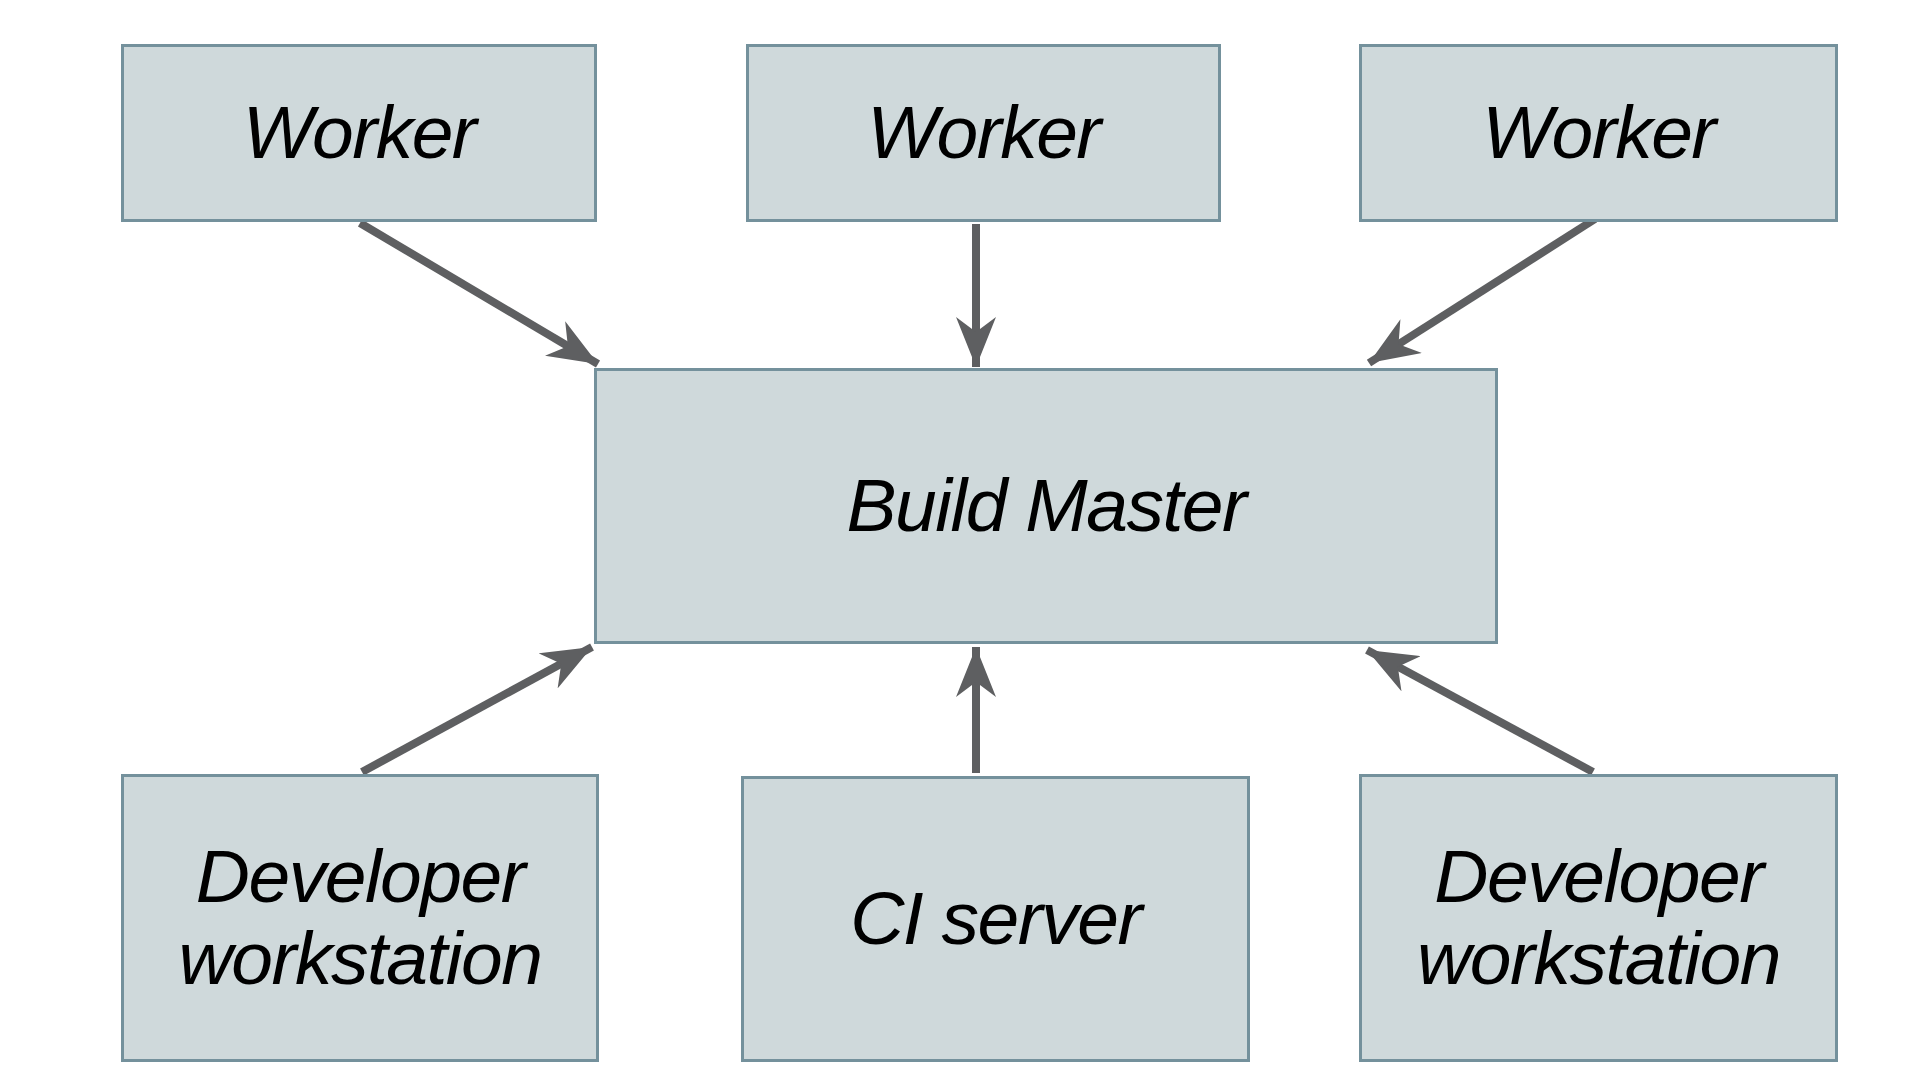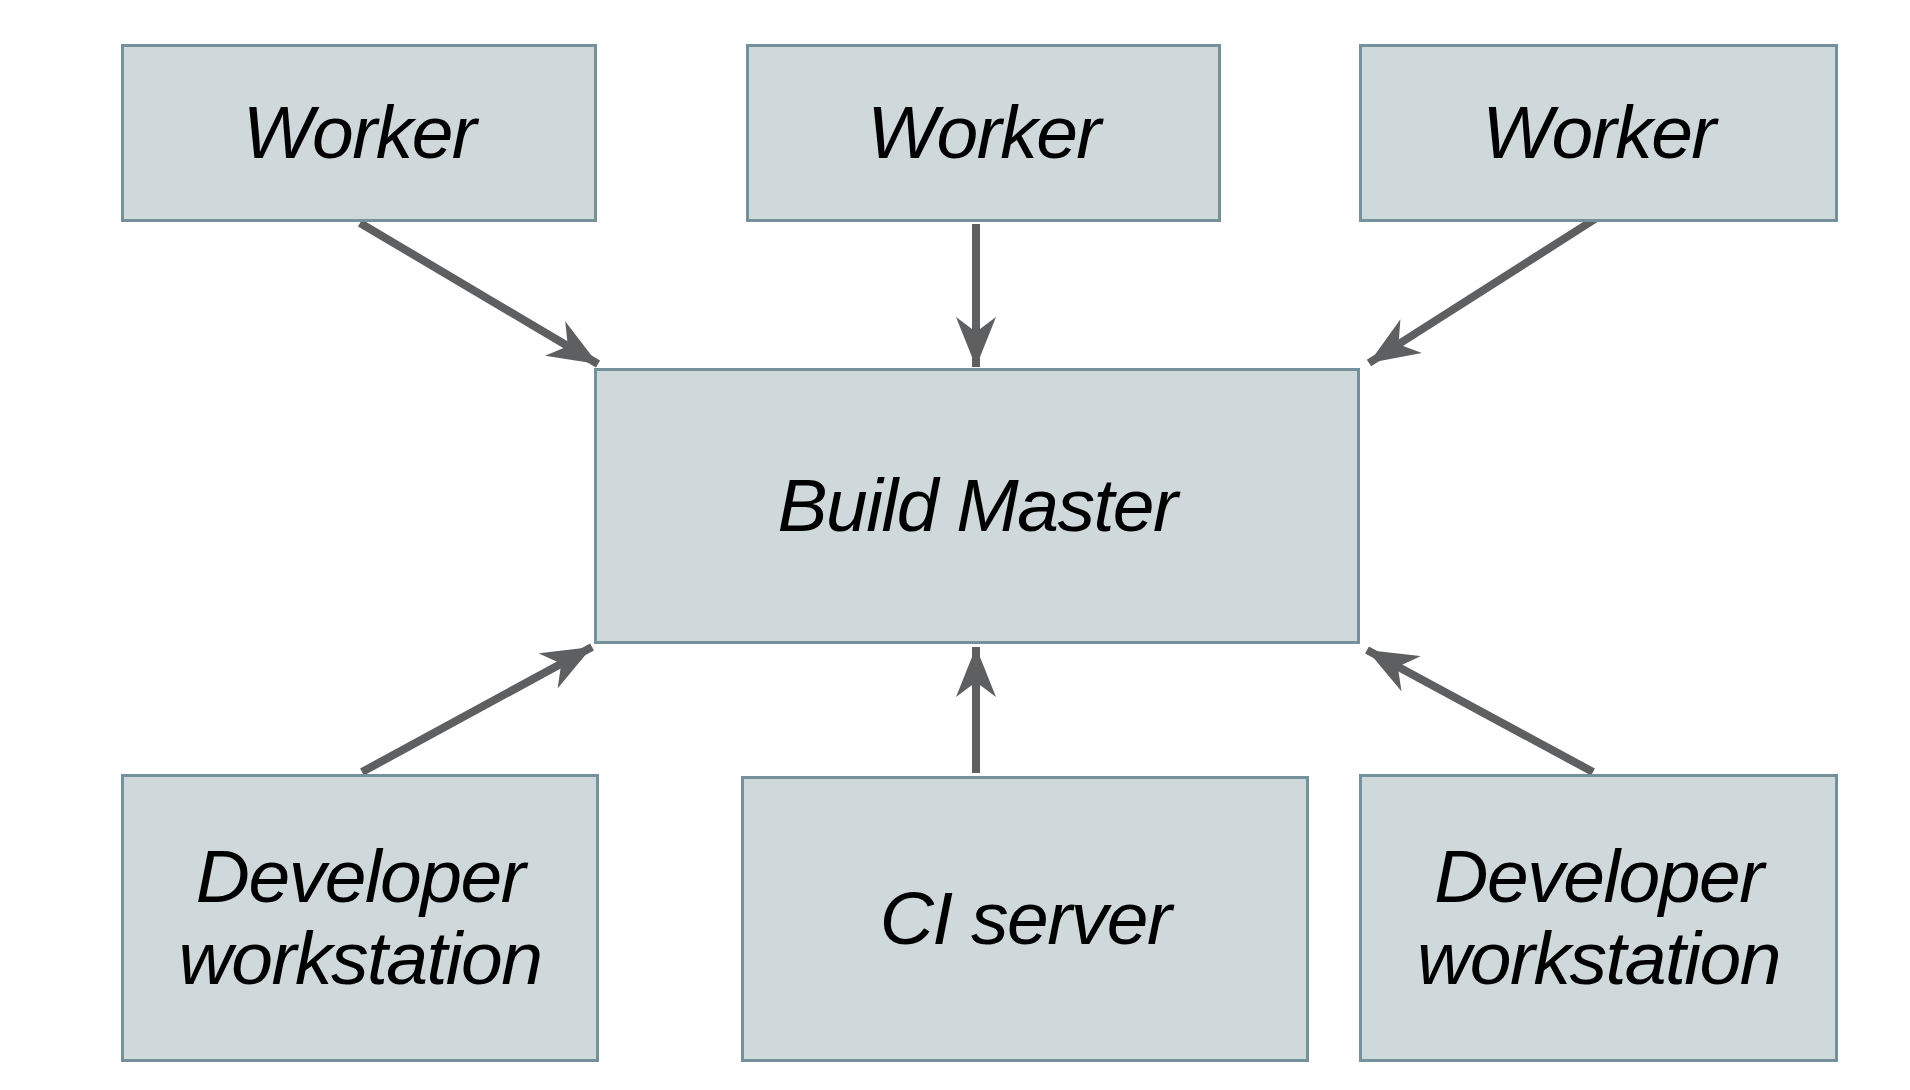--- a/index.html
+++ b/index.html
@@ -71,7 +71,7 @@
       <div class="node" style="left: 1359px; top: 44px; width: 479px; height: 178px; background: rgb(207, 217, 219); border-color: rgb(116, 145, 156); border-width: 3px; color: rgb(0, 0, 0); font-size: 75px;">
         <span class="label">Worker</span>
       </div>
-      <div class="node" style="left: 594px; top: 368px; width: 766px; height: 276px; background: rgb(207, 217, 219); border-color: rgb(116, 145, 156); border-width: 3px; color: rgb(0, 0, 0); font-size: 75px;">
+      <div class="node" style="left: 594px; top: 368px; width: 904px; height: 276px; background: rgb(207, 217, 219); border-color: rgb(116, 145, 156); border-width: 3px; color: rgb(0, 0, 0); font-size: 75px;">
         <span class="label">Build Master</span>
       </div>
       <div class="node" style="left: 121px; top: 774px; width: 478px; height: 288px; background: rgb(207, 217, 219); border-color: rgb(116, 145, 156); border-width: 3px; color: rgb(0, 0, 0); font-size: 75px;">

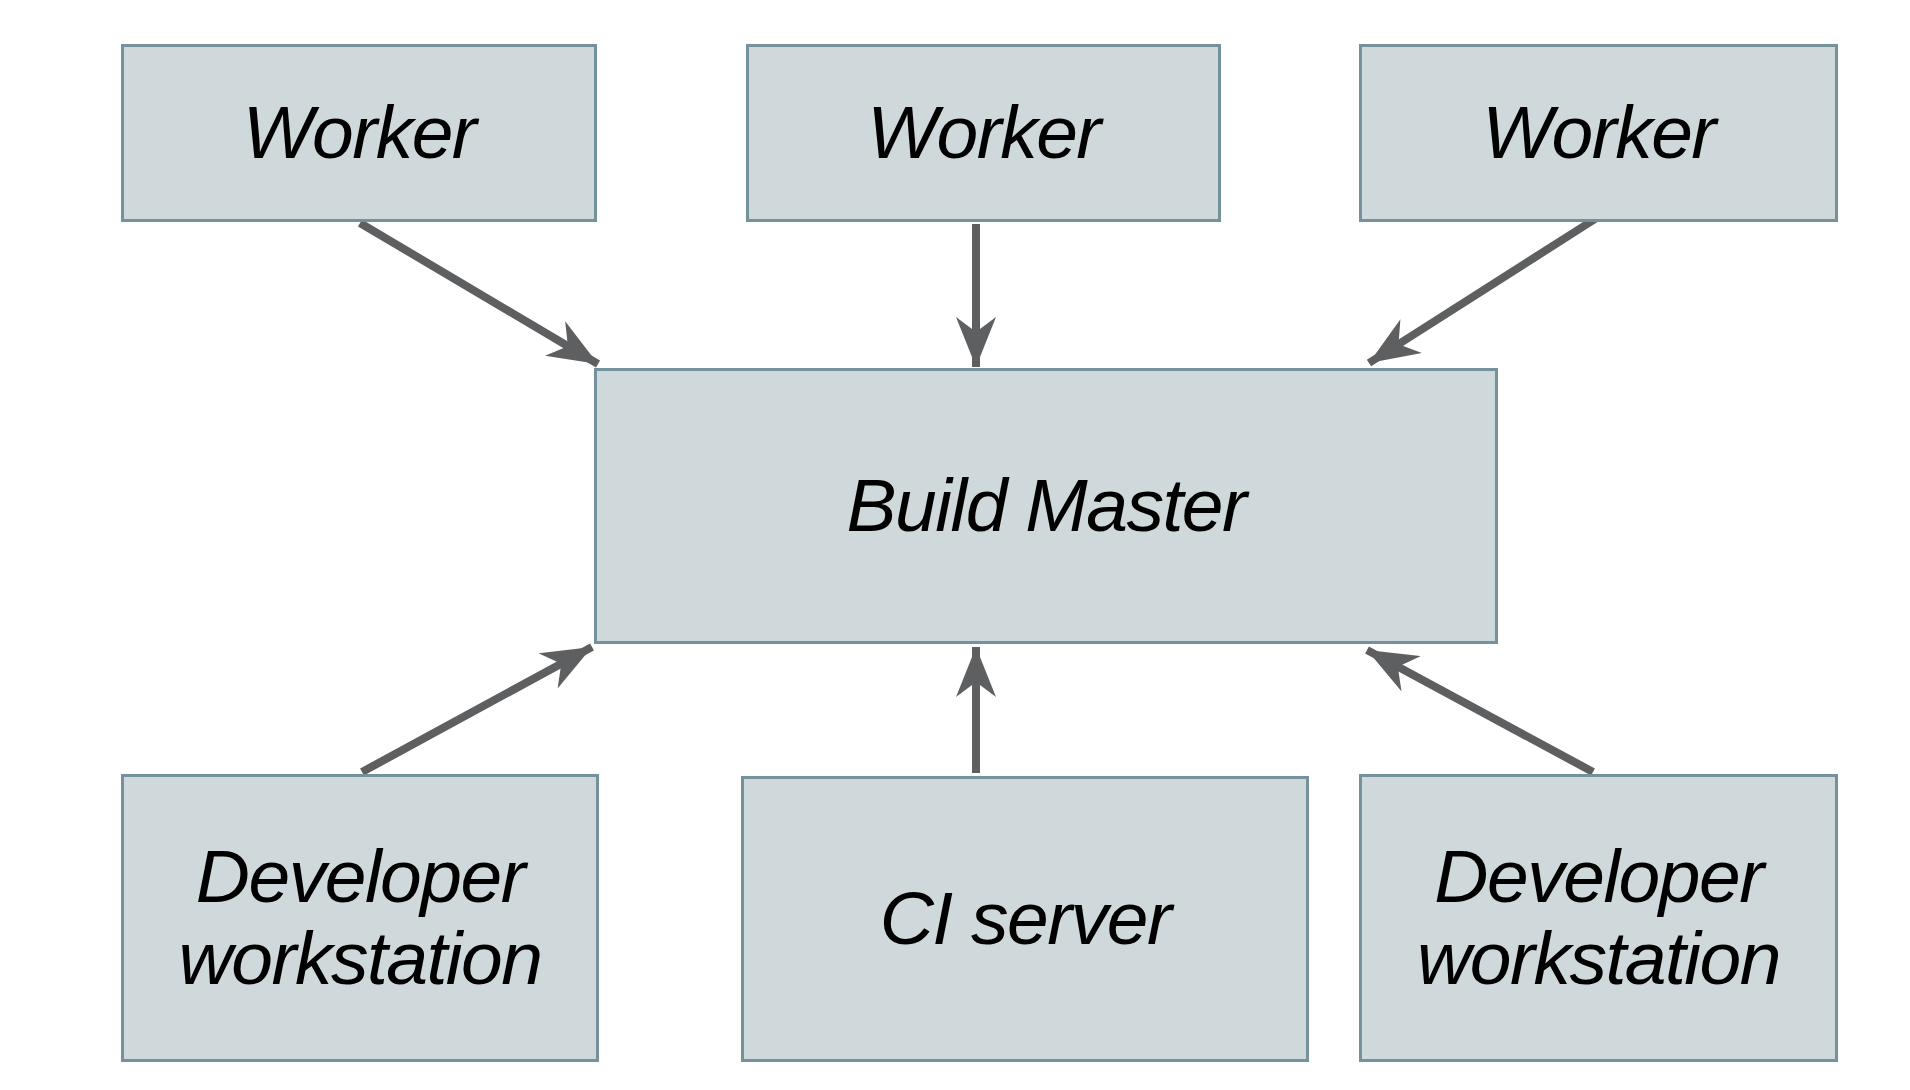--- a/index.html
+++ b/index.html
@@ -78,7 +78,7 @@
         <span class="label">Developer
 workstation</span>
       </div>
-      <div class="node" style="left: 741px; top: 776px; width: 568px; height: 286px; background: rgb(207, 217, 219); border-color: rgb(116, 145, 156); border-width: 3px; color: rgb(0, 0, 0); font-size: 75px; justify-content: center;">
+      <div class="node" style="left: 741px; top: 776px; width: 509px; height: 286px; background: rgb(207, 217, 219); border-color: rgb(116, 145, 156); border-width: 3px; color: rgb(0, 0, 0); font-size: 75px; justify-content: center;">
         <span class="label">CI server</span>
       </div>
       <div class="node" style="left: 1359px; top: 774px; width: 479px; height: 288px; background: rgb(207, 217, 219); border-color: rgb(116, 145, 156); border-width: 3px; color: rgb(0, 0, 0); font-size: 75px;">

